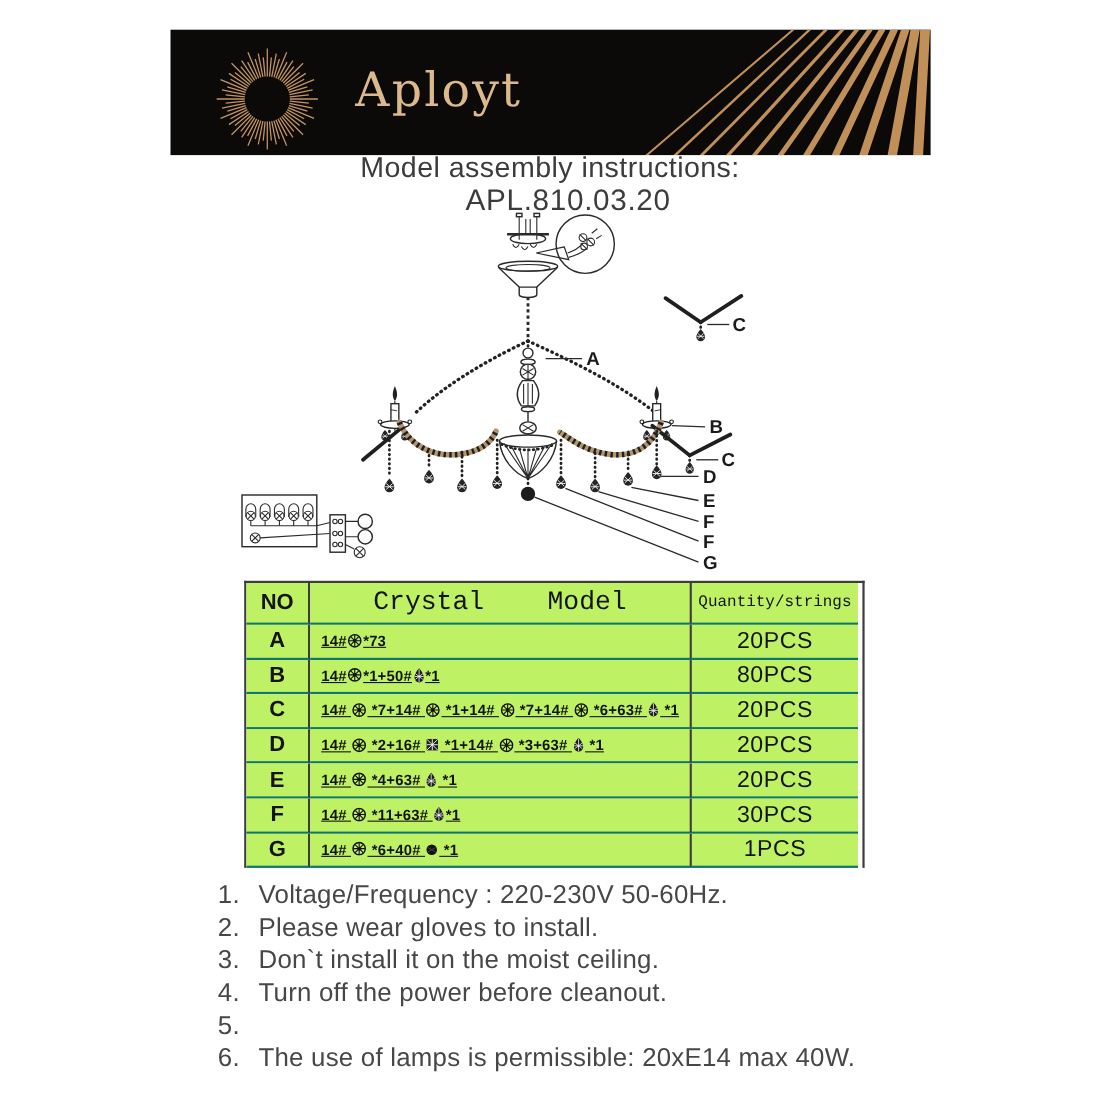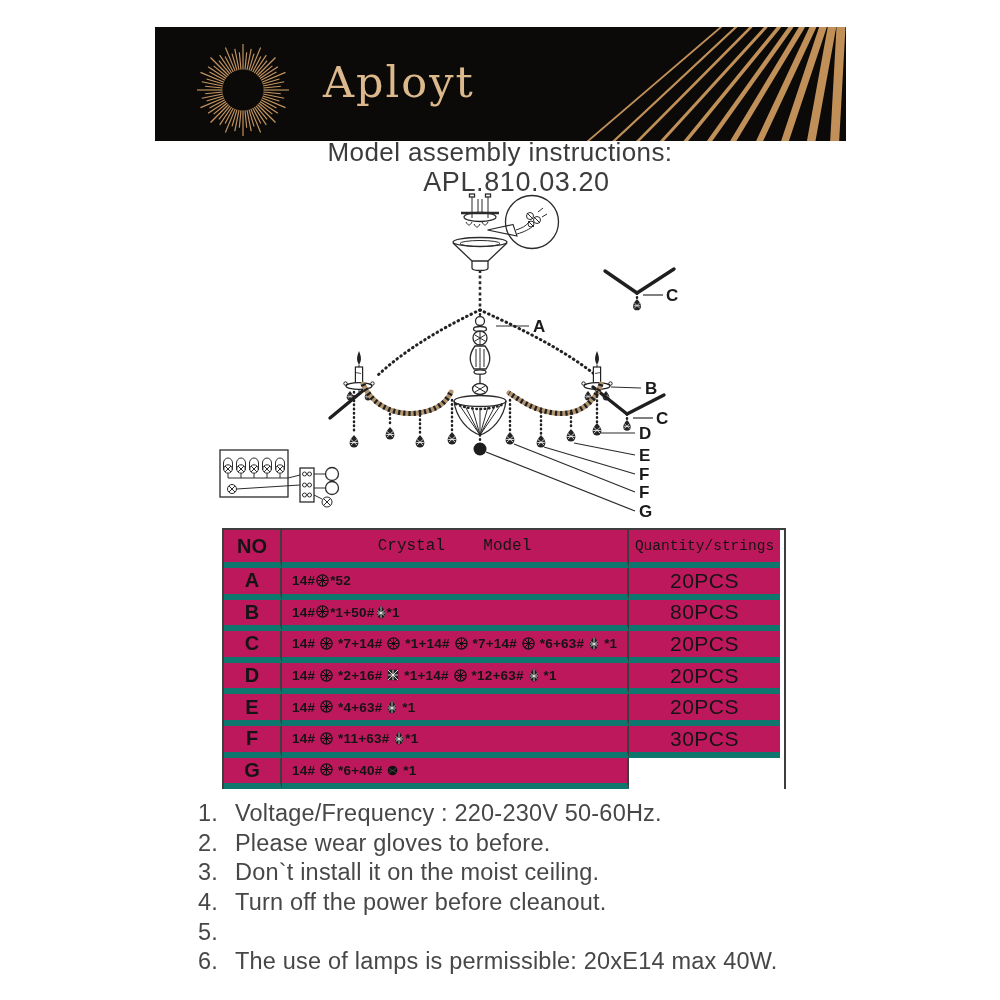--- a/index.html
+++ b/index.html
@@ -38,8 +38,8 @@
     display:grid;grid-template-columns:58px 347px 151px;
     grid-template-rows:38px repeat(7,31.6px);
     border:2px solid #3d3d3d;border-bottom:none;}
-  .cell{box-sizing:border-box;border-right:2px solid #3d3d3d;border-bottom:6px solid #0f766e;
-        display:flex;align-items:center;justify-content:center;background:#be185d;color:#141414;}
+  .cell{box-sizing:border-box;border-right:2px solid #3d3d3d;border-bottom:2px solid #0f766e;
+        display:flex;align-items:center;justify-content:center;background:#bef264;color:#141414;}
   .cell.last{border-right:none;text-align:center;}
   .c-no{font-size:20px;font-weight:700;}
   .th.c-model{font-family:"Liberation Mono",monospace;font-size:16px;font-weight:400;white-space:pre;}

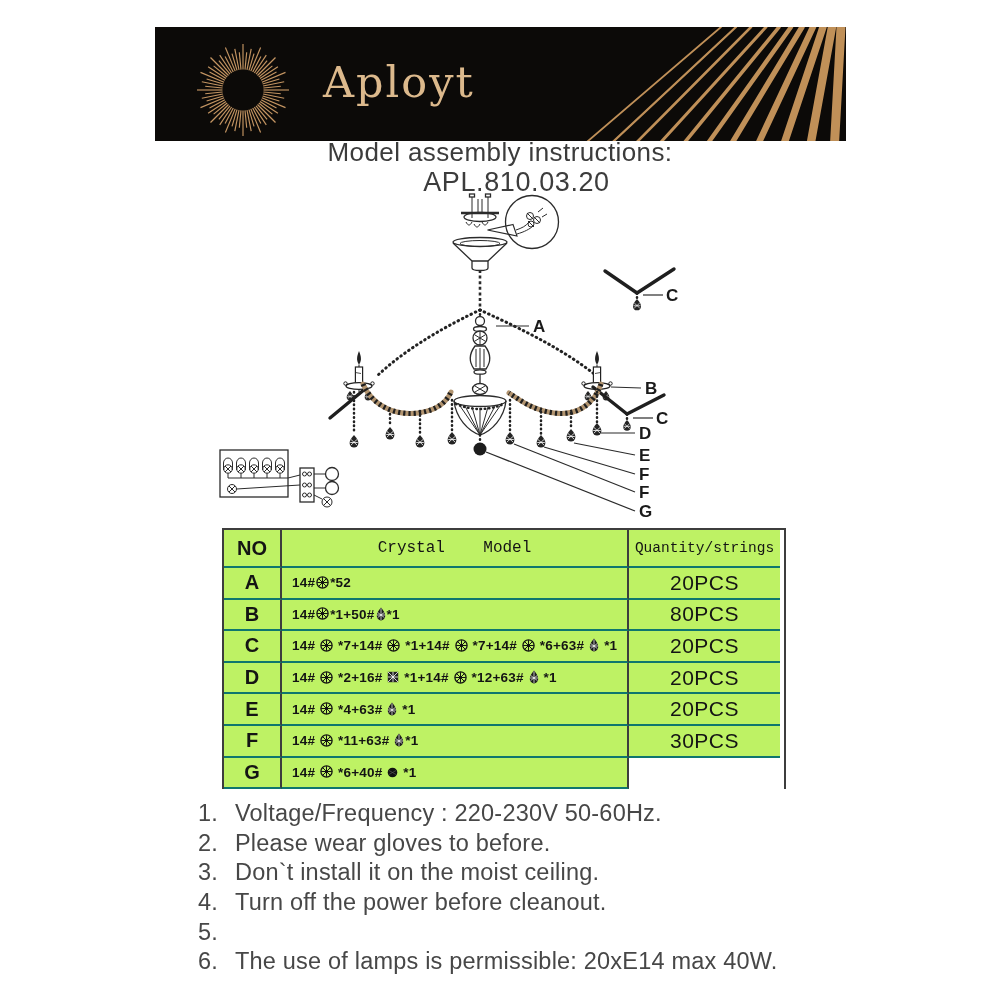--- a/index.html
+++ b/index.html
@@ -42,7 +42,7 @@
         display:flex;align-items:center;justify-content:center;background:#bef264;color:#141414;}
   .cell.last{border-right:none;text-align:center;}
   .c-no{font-size:20px;font-weight:700;}
-  .th.c-model{font-family:"Liberation Mono",monospace;font-size:16px;font-weight:400;white-space:pre;}
+  .th.c-model{font-family:"Liberation Mono",monospace;font-size:24px;font-weight:400;white-space:pre;}
   .th.c-qty{font-family:"Liberation Mono",monospace;font-size:14.5px;font-weight:400;}
   .td.c-no{font-weight:600;font-size:20px;}
   .td.c-model{justify-content:flex-start;padding-left:10px;font-size:13.5px;font-weight:600;letter-spacing:.2px;}

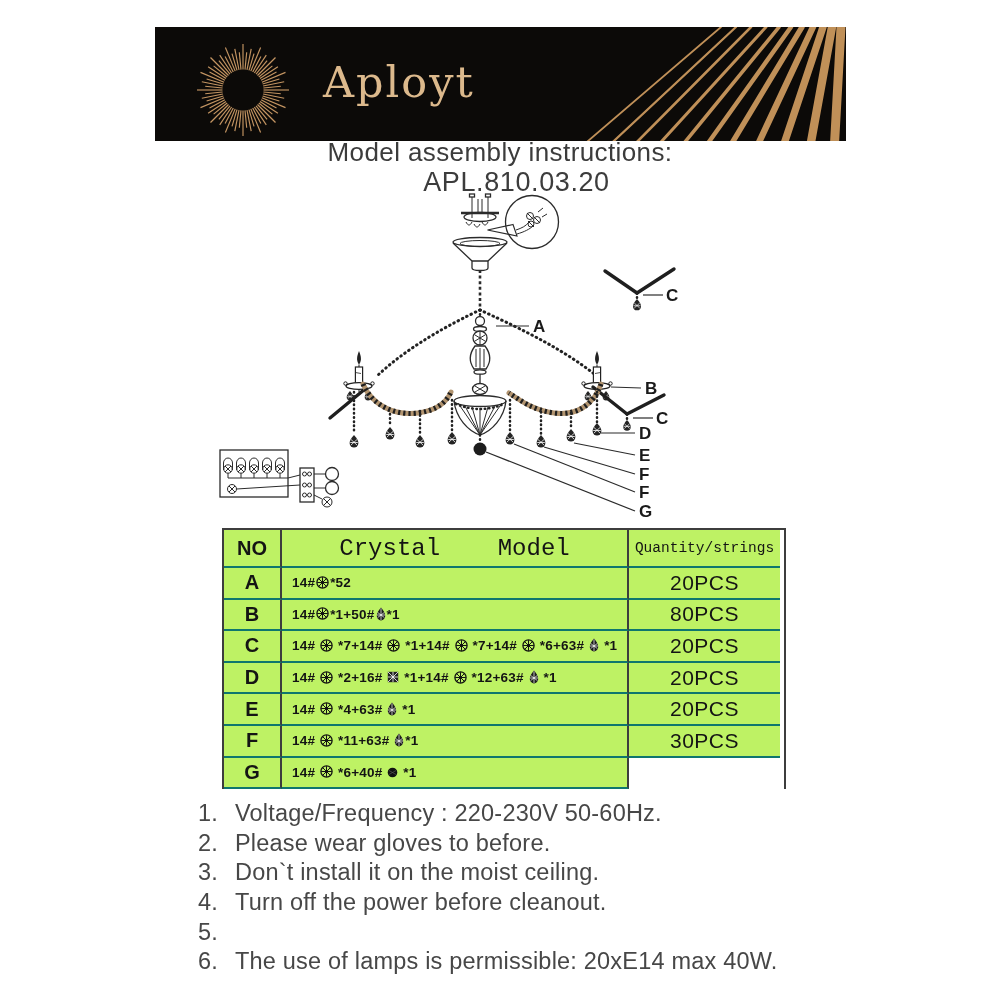--- a/index.html
+++ b/index.html
@@ -47,7 +47,7 @@
   .td.c-no{font-weight:600;font-size:20px;}
   .td.c-model{justify-content:flex-start;padding-left:10px;font-size:13.5px;font-weight:600;letter-spacing:.2px;}
   .td.c-model .beadicon{display:inline-block;margin:0 1px;transform:translateY(1px);}
-  .td.c-model span{white-space:pre;}
+  .td.c-model span{white-space:pre;text-decoration:underline;}
   .td.c-qty{font-family:Liberation Sans, sans-serif;font-size:21px;letter-spacing:.5px;}
 
   

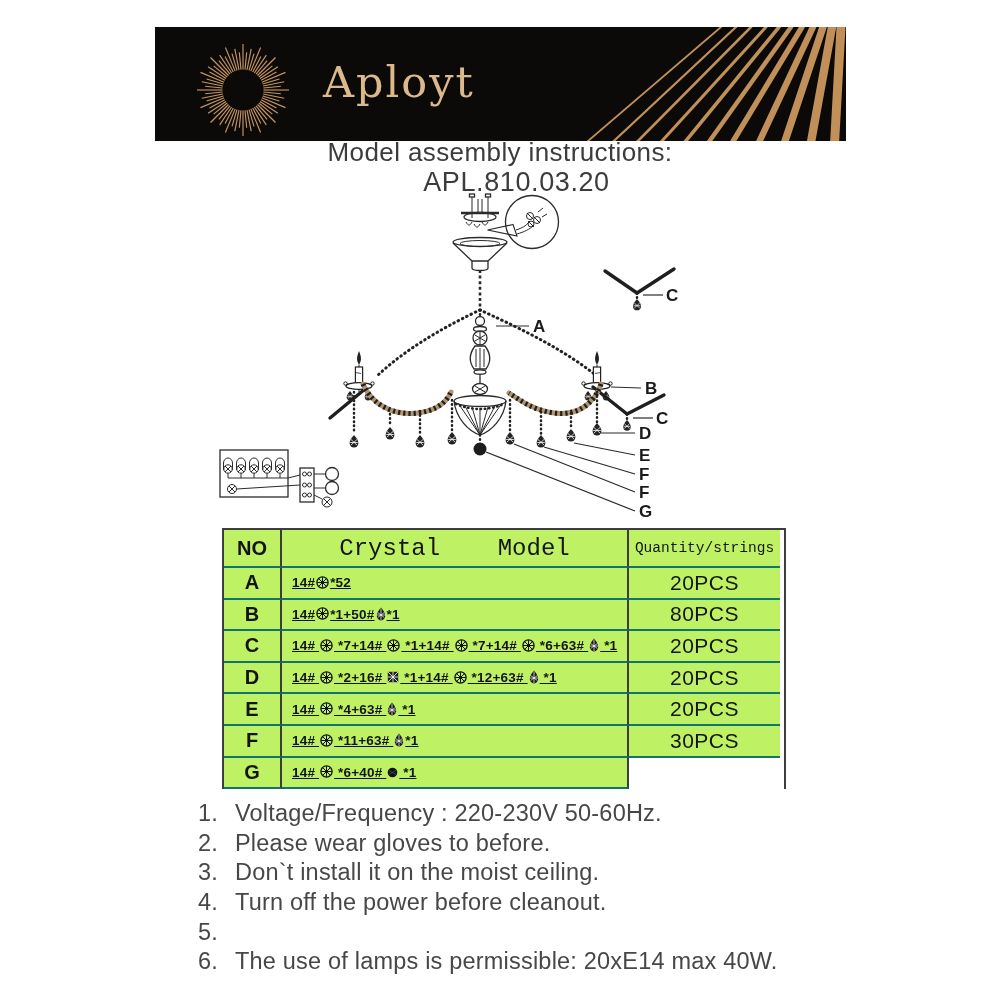--- a/index.html
+++ b/index.html
@@ -356,7 +356,7 @@
             <path d="M6.5,1.2 V11.8 M1.2,6.5 H11.8 M2.8,2.8 L10.2,10.2 M10.2,2.8 L2.8,10.2" stroke="#111" stroke-width="1"></path>
             <circle cx="6.5" cy="6.5" r="1.6" fill="#111"></circle>
           </svg></span>
-        <span>*52</span>
+        <span>*73</span>
       </div>
     <div class="cell td c-qty last">20PCS</div>
 

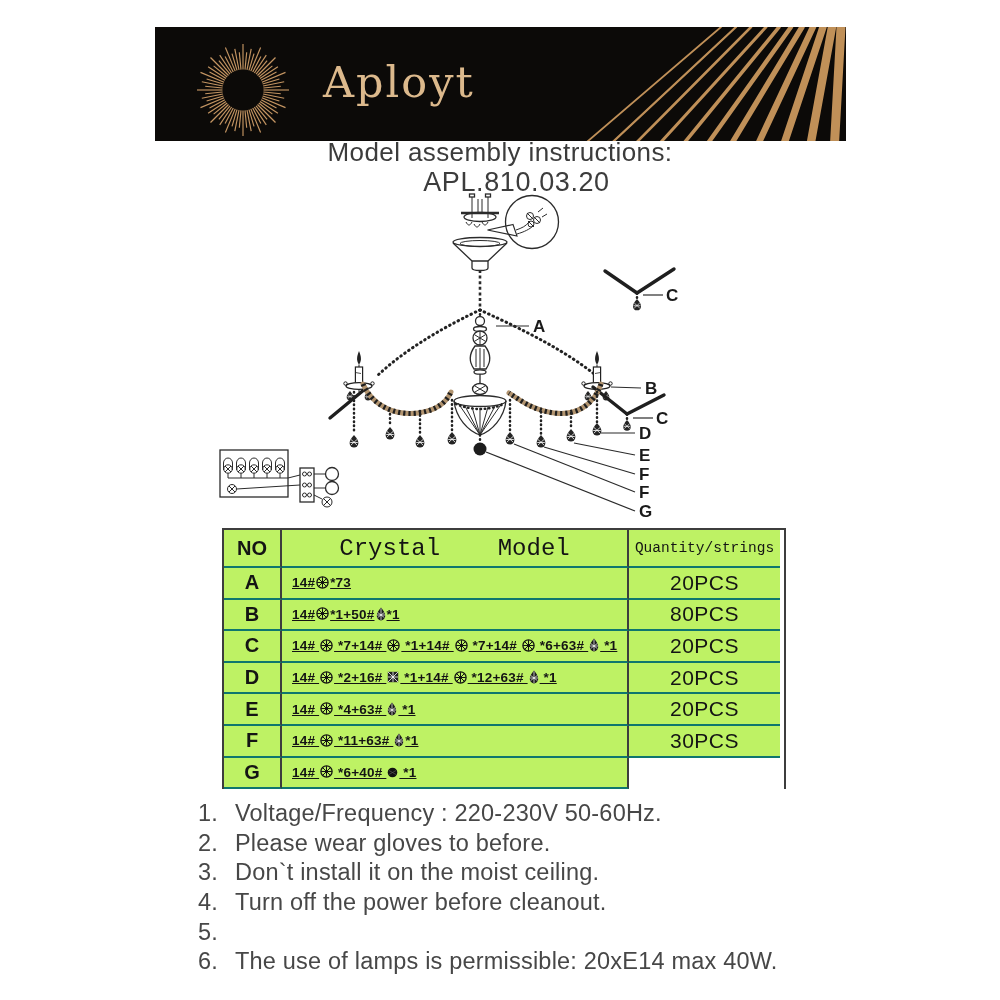--- a/index.html
+++ b/index.html
@@ -431,7 +431,7 @@
             <path d="M6.5,1.2 V11.8 M1.2,6.5 H11.8 M2.8,2.8 L10.2,10.2 M10.2,2.8 L2.8,10.2" stroke="#111" stroke-width="1"></path>
             <circle cx="6.5" cy="6.5" r="1.6" fill="#111"></circle>
           </svg></span>
-        <span> *12+63# </span>
+        <span> *3+63# </span>
         <span class="beadicon"><svg width="10" height="14" viewBox="0 0 10 14">
             <path d="M5,0.6 C7.6,3.4 9.2,6.4 9.2,9 A4.2,4.4 0 1 1 0.8,9 C0.8,6.4 2.4,3.4 5,0.6 Z" fill="#1c1c1c"></path>
             <path d="M1.6,5.4 L8.4,10.6 M8.4,5.4 L1.6,10.6 M1,8 H9 M5,1.4 V13" stroke="#fff" stroke-width="0.7"></path>

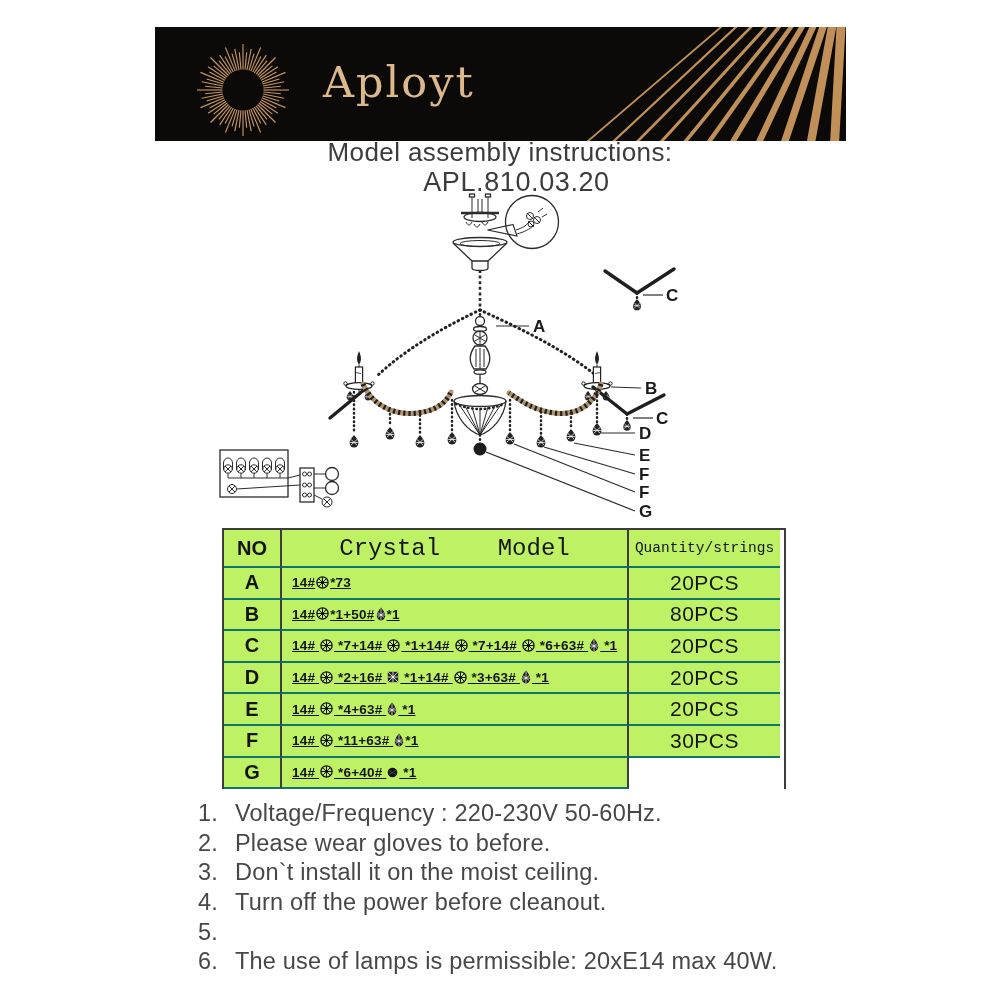--- a/index.html
+++ b/index.html
@@ -489,6 +489,7 @@
           </svg></span>
         <span> *1</span>
       </div>
+    <div class="cell td c-qty last">1PCS</div>
   </div>
 
   <div class="notes" id="notes">

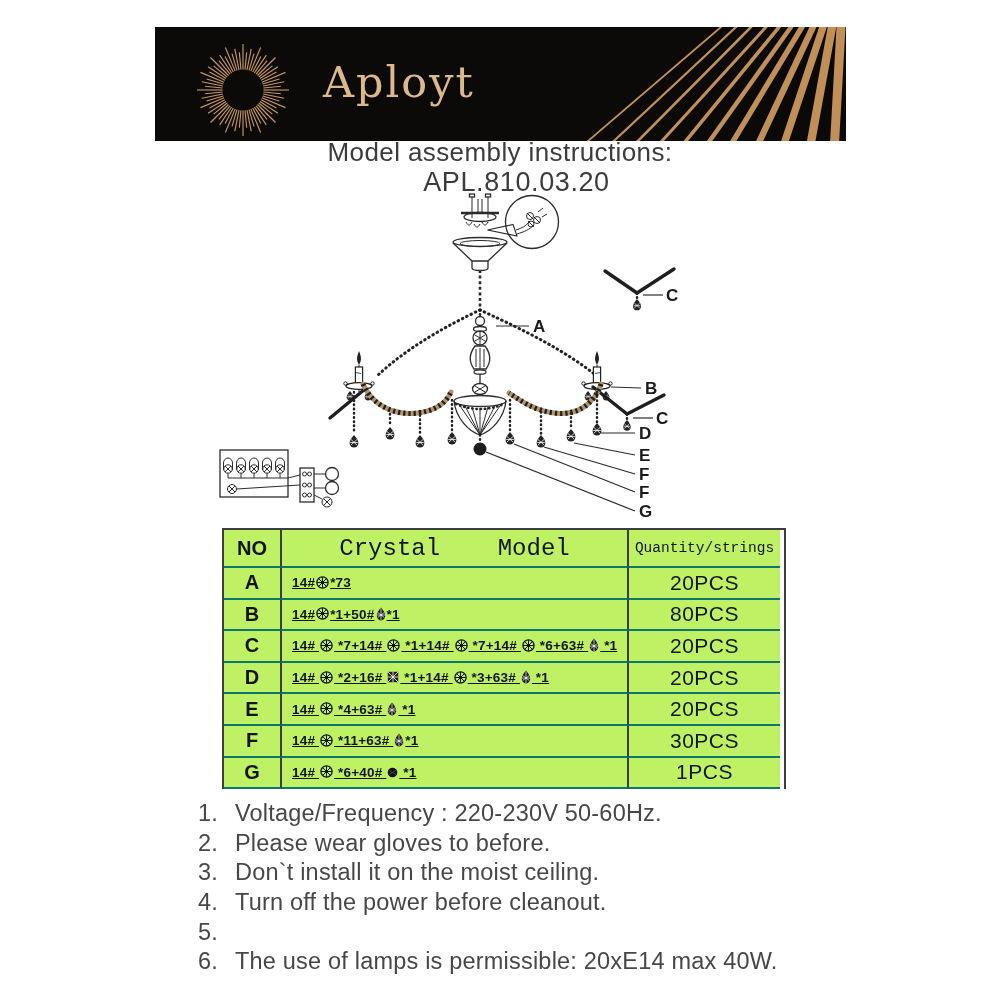--- a/index.html
+++ b/index.html
@@ -500,7 +500,7 @@
 
     <div class="note">
       <span class="num">2.</span>
-      <span class="txt">Please wear gloves to before.</span>
+      <span class="txt">Please wear gloves to install.</span>
     </div>
 
     <div class="note">

